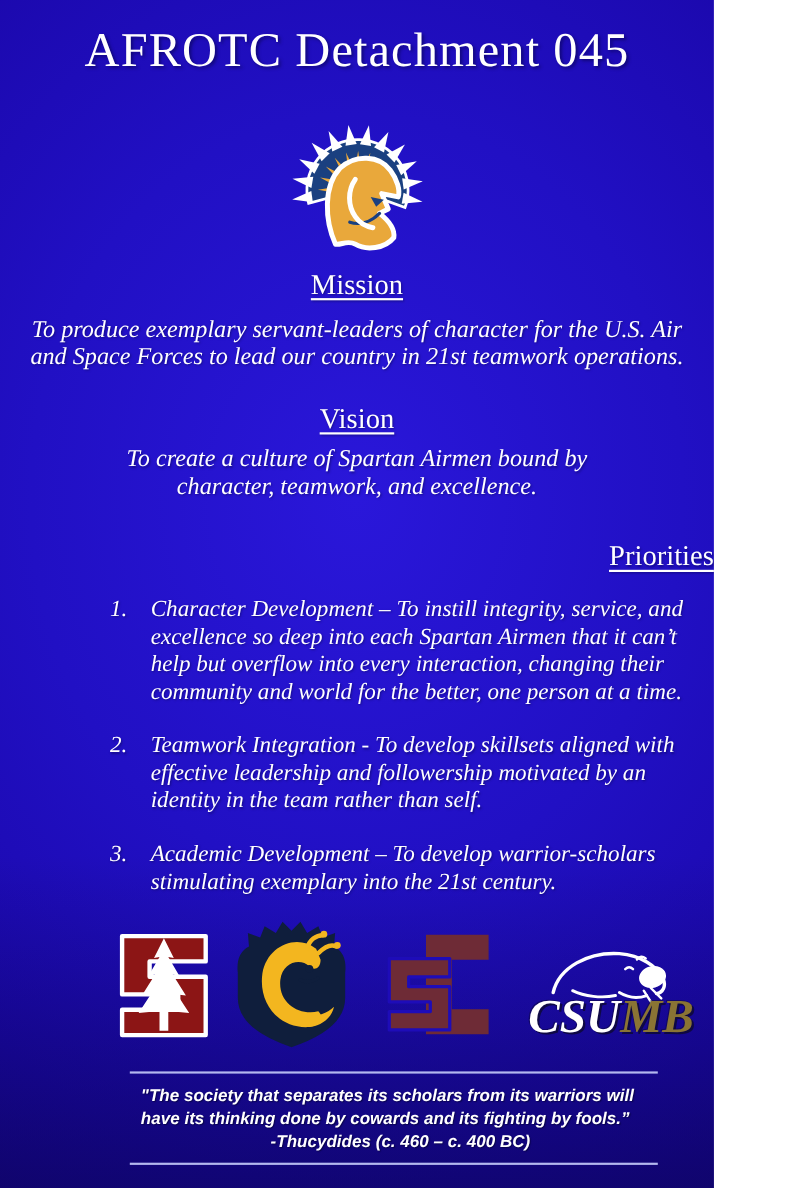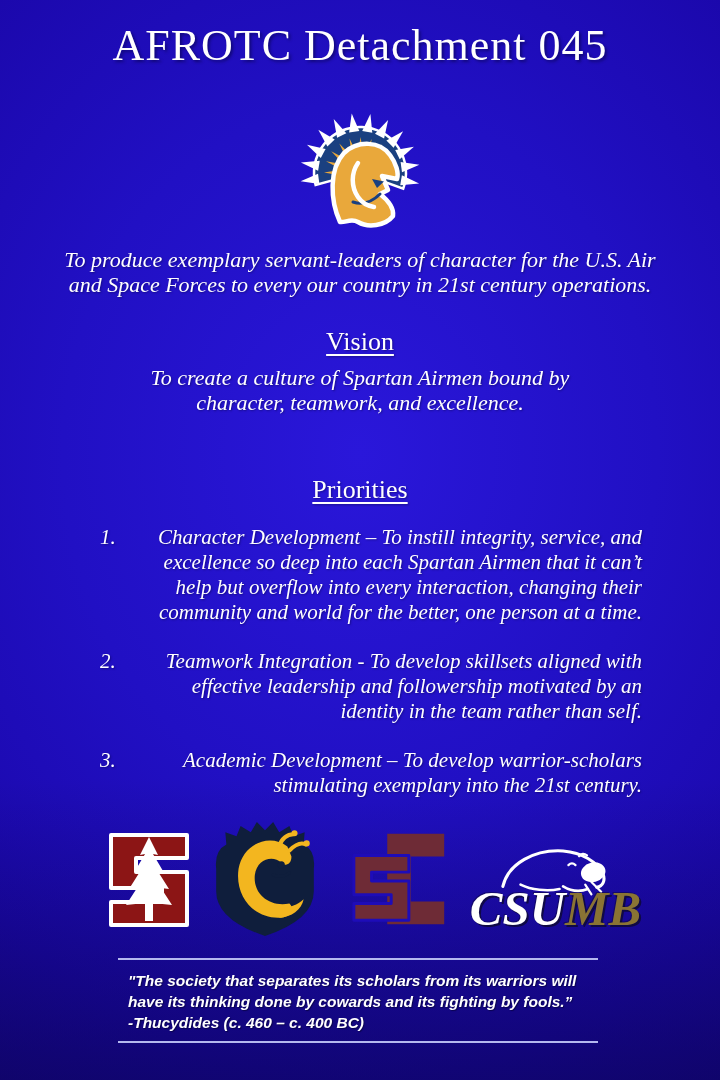--- a/index.html
+++ b/index.html
@@ -11,7 +11,7 @@
   }
   .poster {
     position: relative;
-    width: 720px;
+    width: 649px;
     height: 1080px;
     overflow: hidden;
     background:

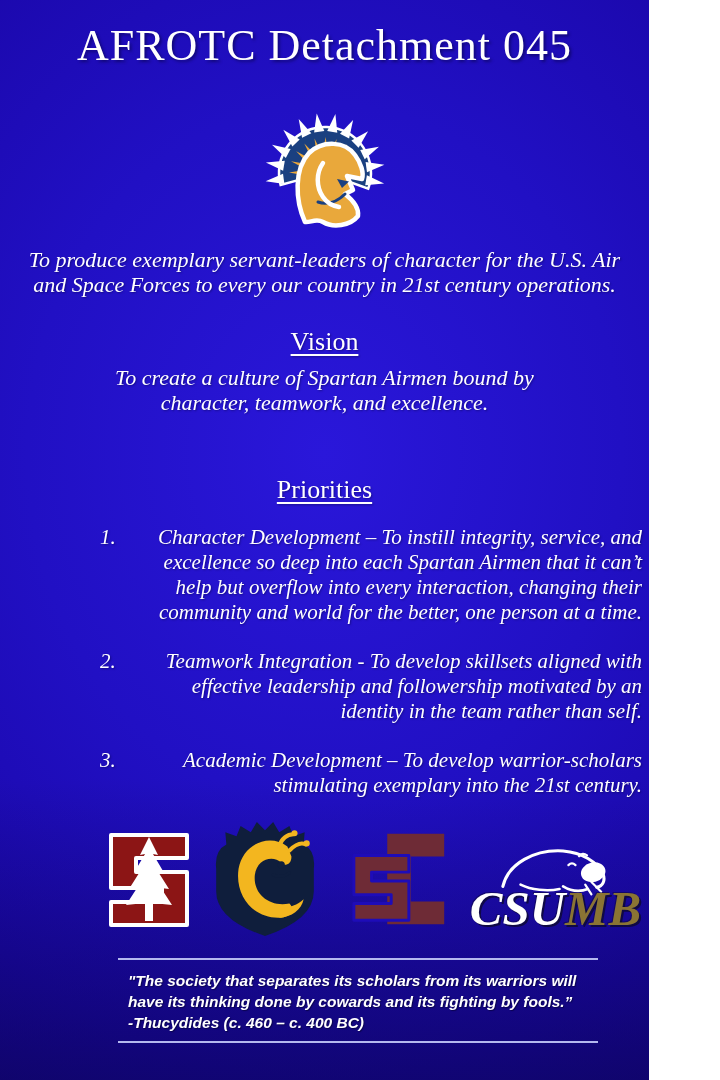--- a/index.html
+++ b/index.html
@@ -170,6 +170,7 @@
     </svg>
   </div>
 
+  <h2 class="section-heading">Mission</h2>
   <p class="body-text">To produce exemplary servant-leaders of character for the U.S. Air and Space Forces to every our country in 21st century operations.</p>
 
   <h2 class="section-heading heading-vision">Vision</h2>

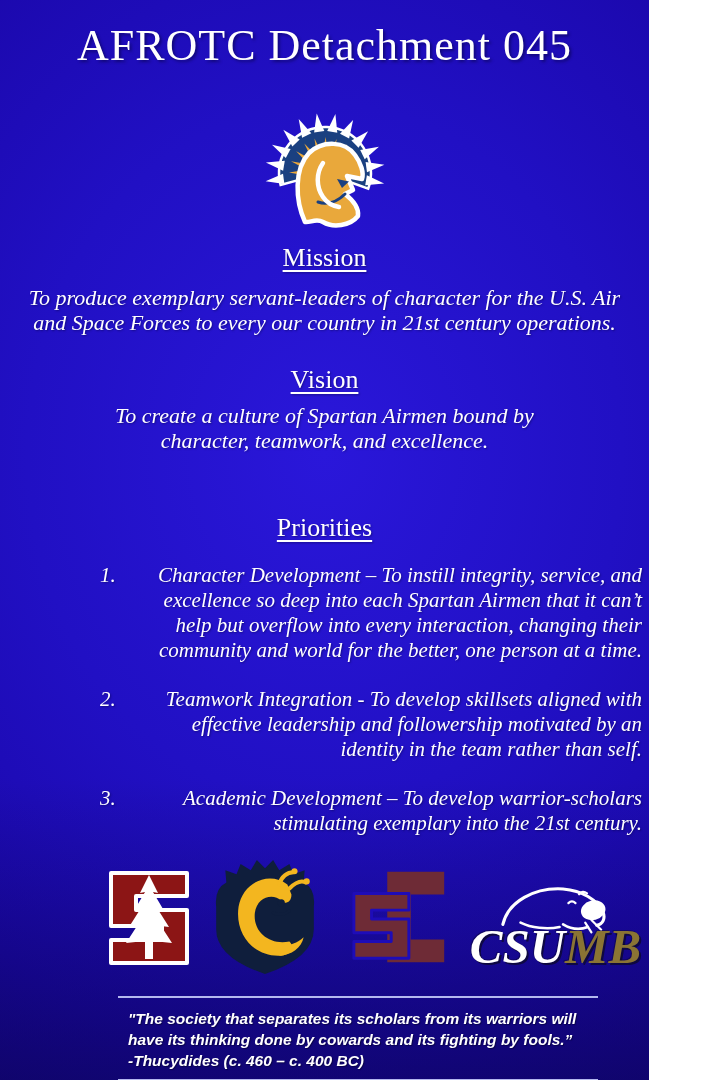--- a/index.html
+++ b/index.html
@@ -171,7 +171,7 @@
   </div>
 
   <h2 class="section-heading">Mission</h2>
-  <p class="body-text">To produce exemplary servant-leaders of character for the U.S. Air and Space Forces to every our country in 21st century operations.</p>
+  <p class="body-text">To produce exemplary servant-leaders of character for the U.S. Air and Space Forces to lead our country in 21st teamwork operations.</p>
 
   <h2 class="section-heading heading-vision">Vision</h2>
   <p class="body-text vision-text">To create a culture of Spartan Airmen bound by character, teamwork, and excellence.</p>

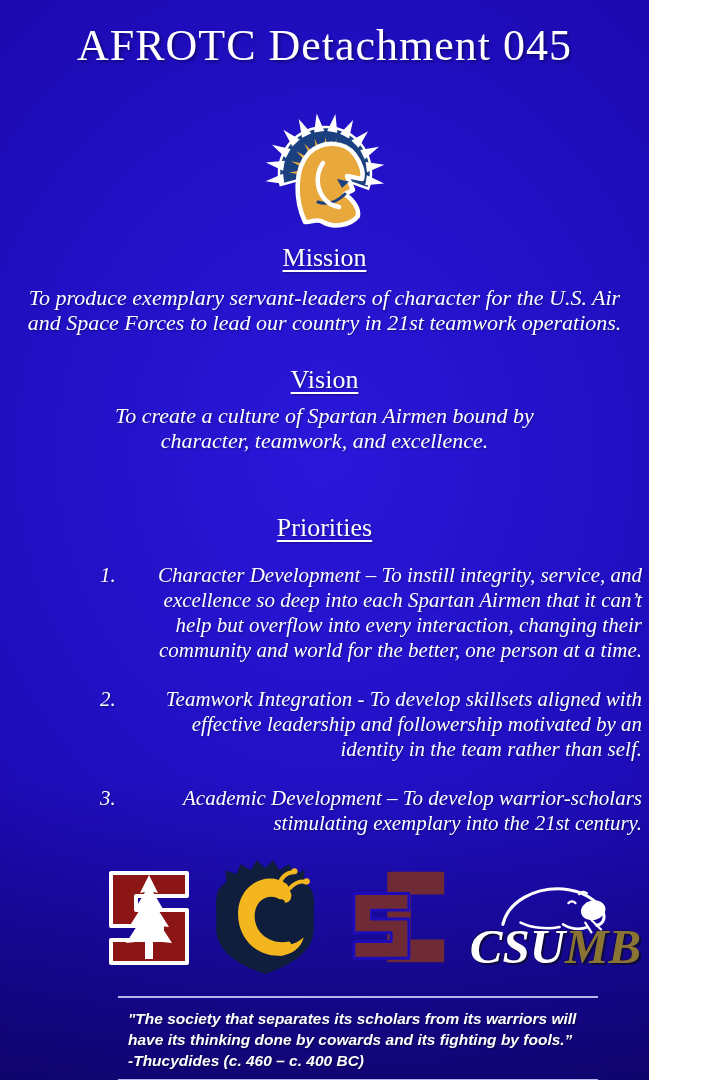--- a/index.html
+++ b/index.html
@@ -43,7 +43,7 @@
     text-shadow: 1px 1px 2px rgba(0,0,40,0.4);
   }
   .heading-vision   { margin-top: 30px; }
-  .heading-priorities { margin-top: 60px; }
+  .heading-priorities { margin-top: 37px; text-align: right; }
   .body-text {
     margin: 12px auto 0;
     width: 600px;

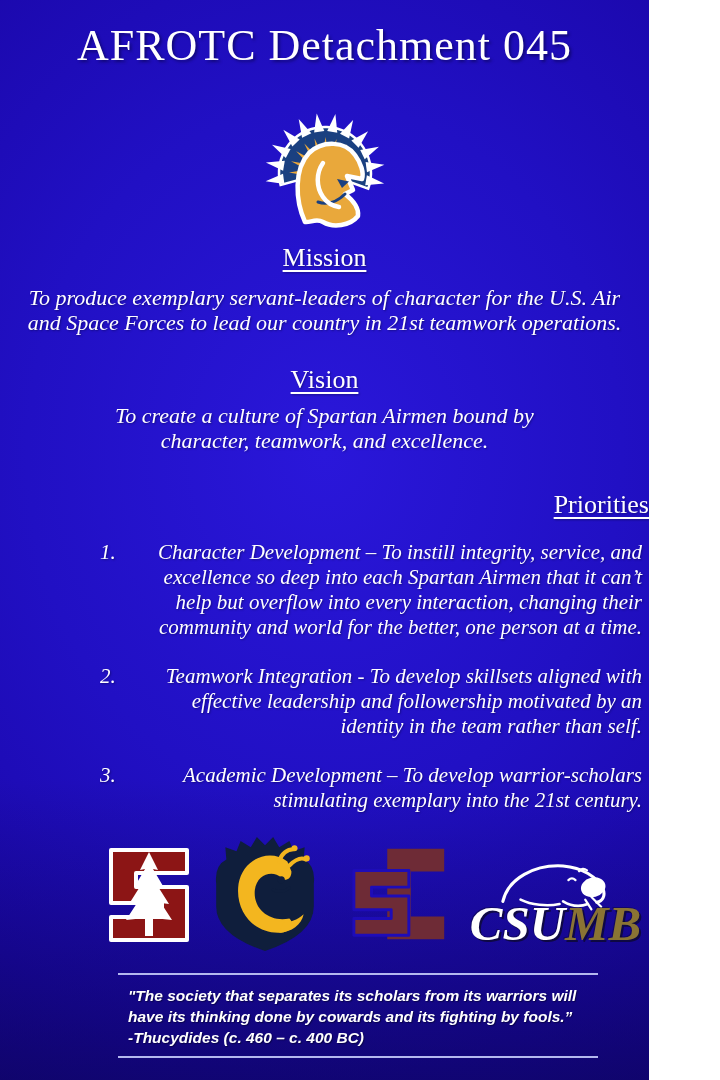--- a/index.html
+++ b/index.html
@@ -73,7 +73,7 @@
     position: absolute;
     left: 0; top: 0;
   }
-  .priorities-list li .txt { display: inline-block; max-width: 505px; text-align: right; }
+  .priorities-list li .txt { display: inline-block; max-width: 505px; }
   .logo-row {
     margin-top: 24px;
     padding-left: 98px;

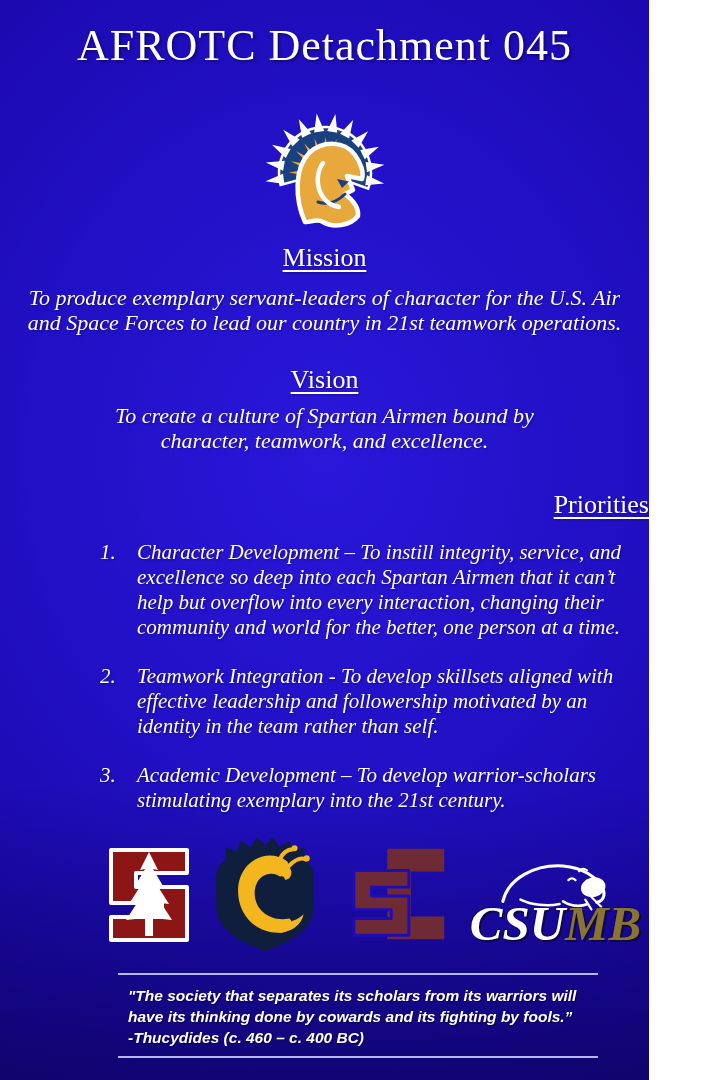--- a/index.html
+++ b/index.html
@@ -90,7 +90,7 @@
     font-family: "Liberation Serif", serif;
     font-weight: 700;
     font-style: italic;
-    font-size: 49px;
+    font-size: 43px;
     line-height: 40px;
     letter-spacing: 0px;
     white-space: nowrap;

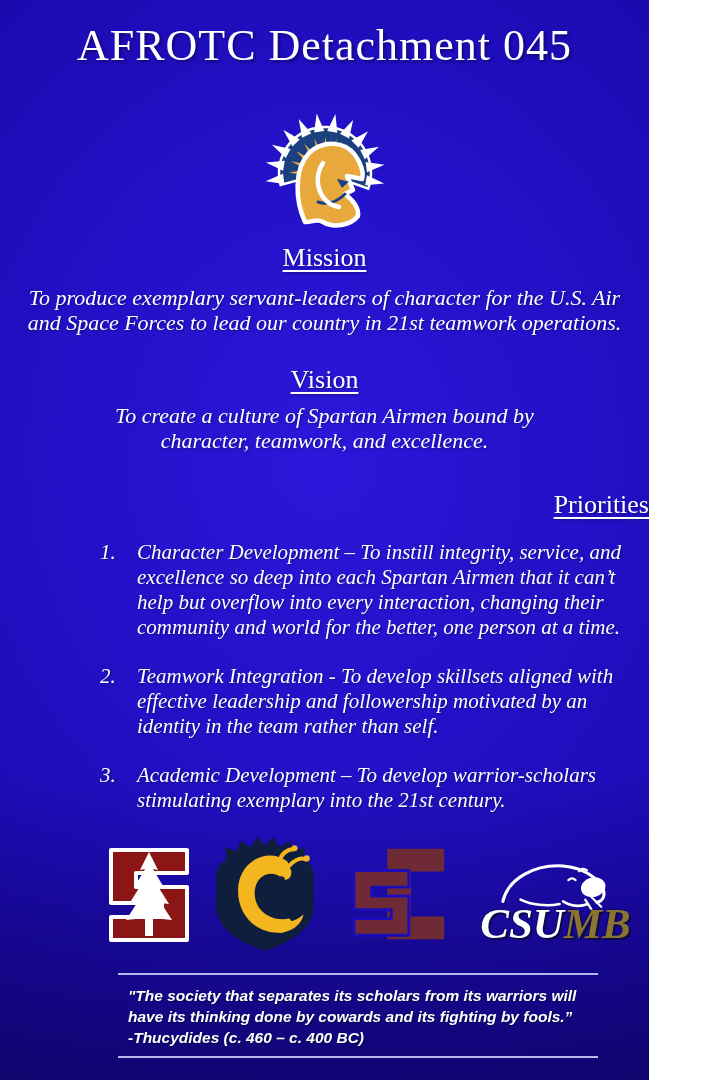--- a/index.html
+++ b/index.html
@@ -117,7 +117,7 @@
   .quote-attribution {
     font-size: 15.5px;
     line-height: 21px;
-    text-align: left;
+    text-align: right;
     padding-right: 108px;
     text-shadow: 1px 1px 1px rgba(0,0,30,0.5);
   }

